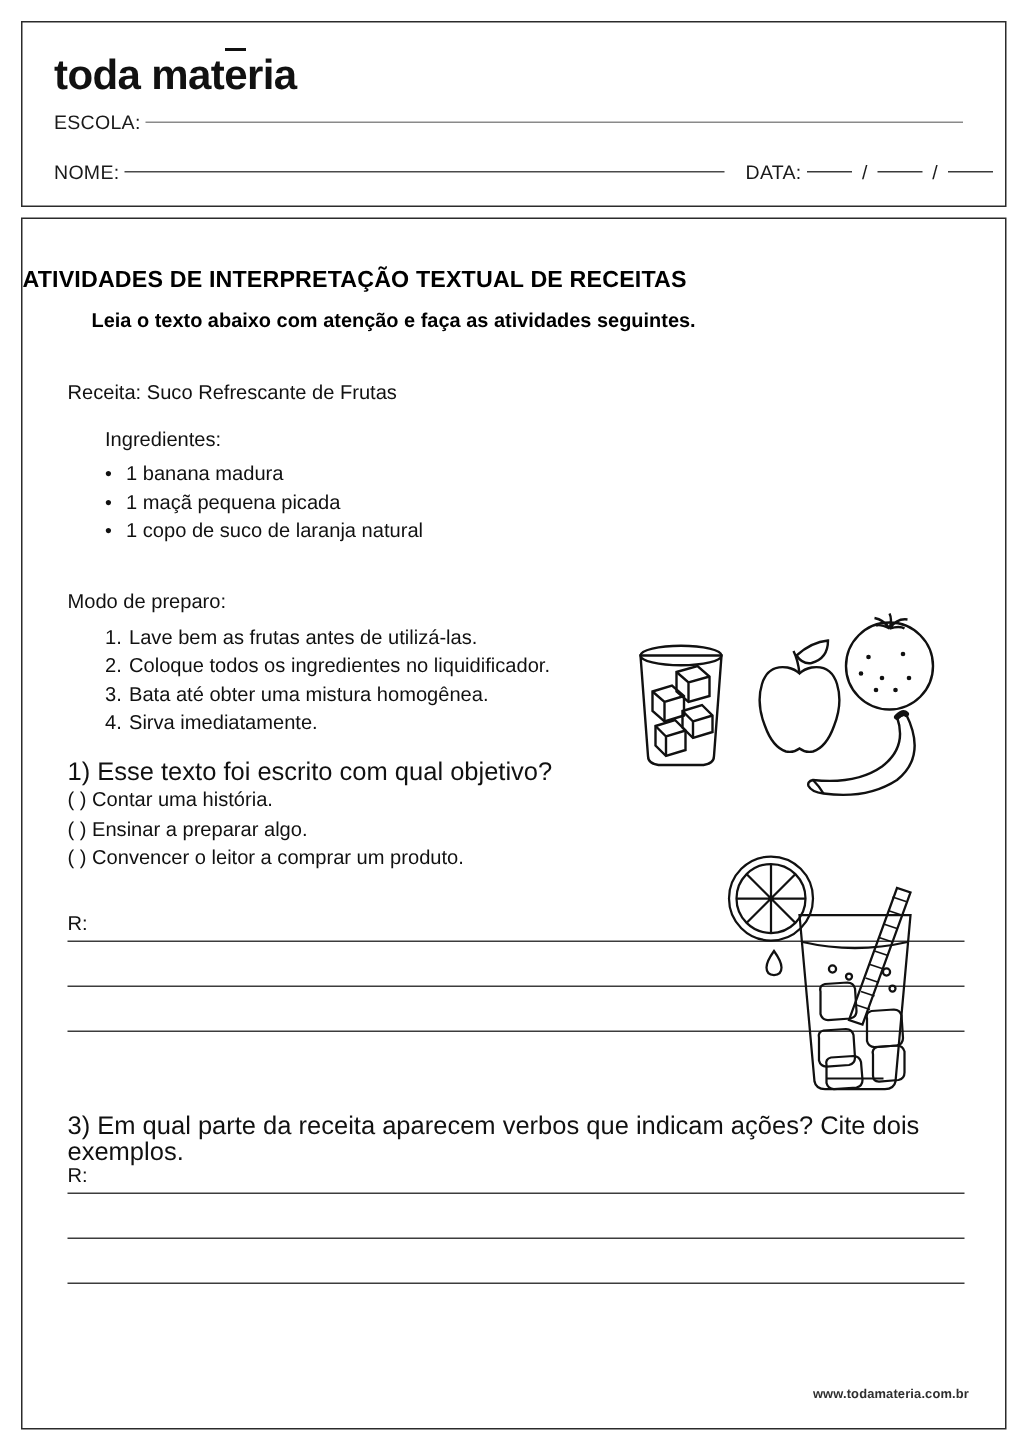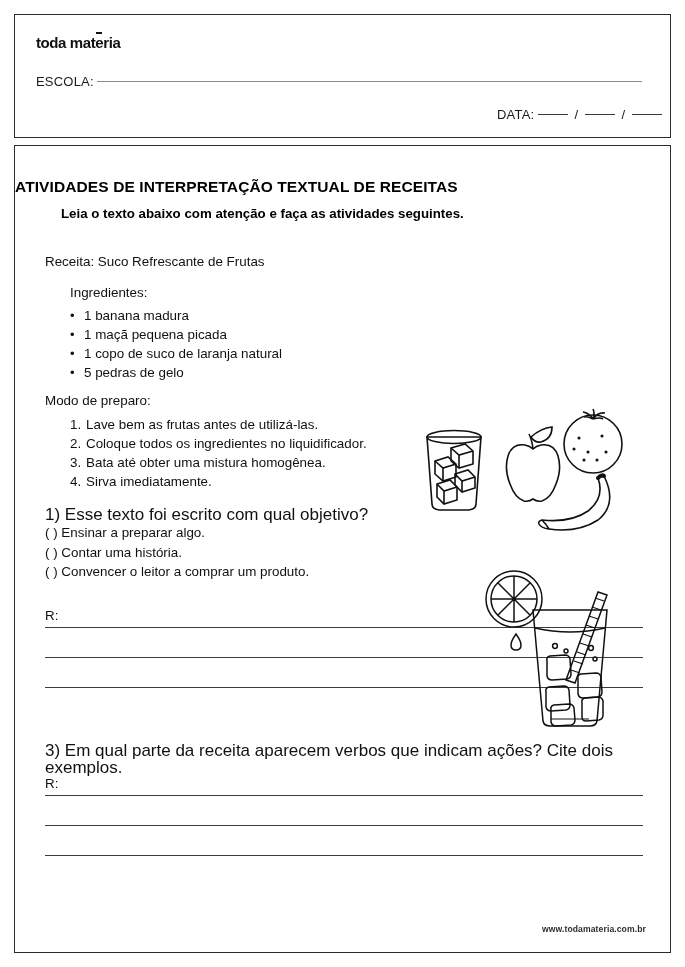--- a/index.html
+++ b/index.html
@@ -38,7 +38,7 @@
     position: absolute;
     left: 21px;
     top: 19px;
-    font-size: 15px;
+    font-size: 28px;
     font-weight: bold;
     letter-spacing: -0.4px;
     color: #111;

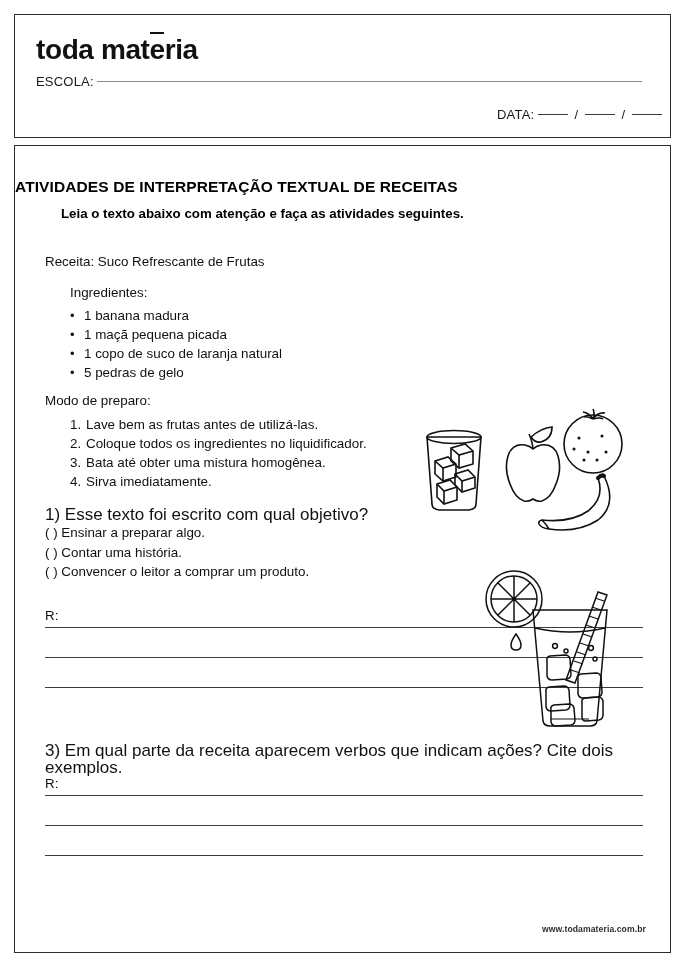--- a/index.html
+++ b/index.html
@@ -258,6 +258,10 @@
       <span class="rule" style="width:545px"></span>
     </div>
 
+    <div class="field-row" id="nome-row">
+      <span class="field-label">NOME:</span>
+      <span class="rule rule-dark" style="width:400px"></span>
+    </div>
 
     <div class="field-row" id="data-row">
       <span class="field-label">DATA:</span>

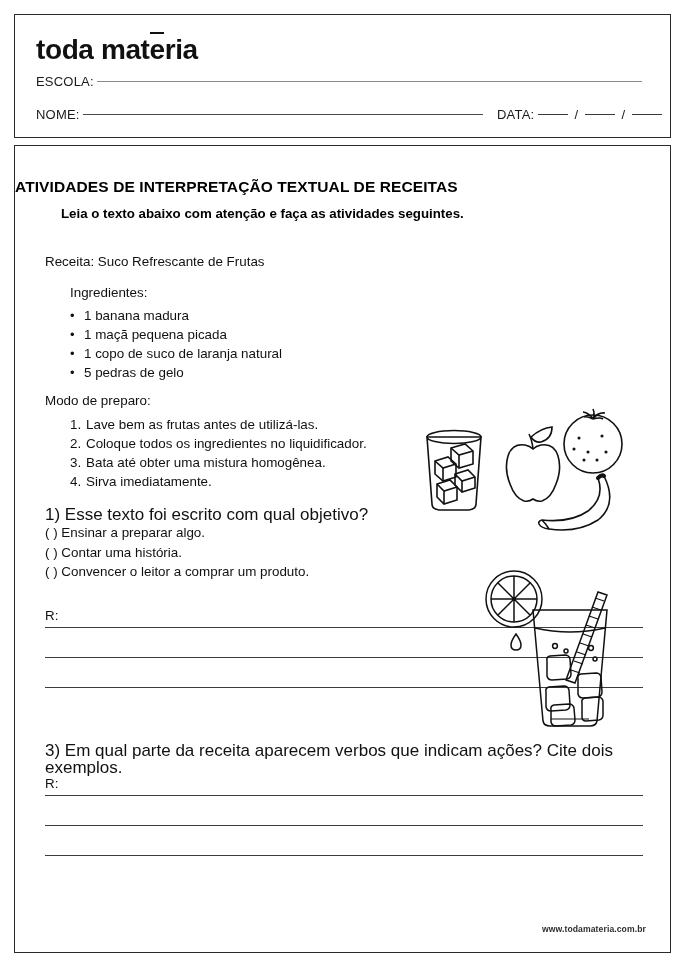--- a/index.html
+++ b/index.html
@@ -285,7 +285,6 @@
       <li>1 banana madura</li>
       <li>1 maçã pequena picada</li>
       <li>1 copo de suco de laranja natural</li>
-      <li>5 pedras de gelo</li>
     </ul>
 
     <div class="prep-head">Modo de preparo:</div>

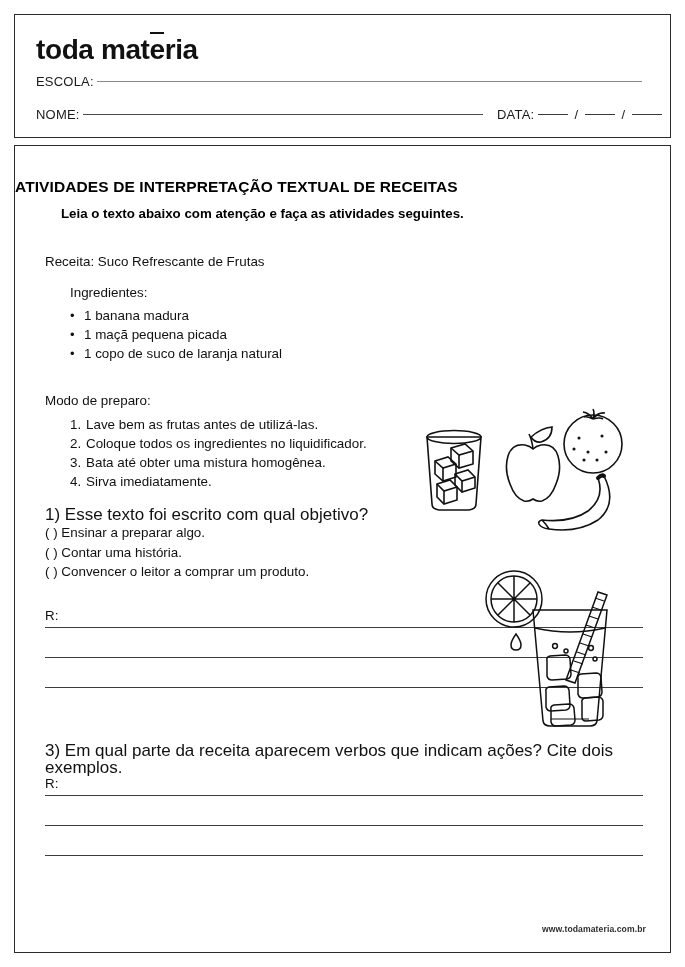--- a/index.html
+++ b/index.html
@@ -298,8 +298,8 @@
 
     <div class="q-block" id="q1">
       <div class="q-text">1) Esse texto foi escrito com qual objetivo?</div>
+      <div class="opt"><span>(   ) Contar uma história.</span></div>
       <div class="opt"><span>(   ) Ensinar a preparar algo.</span></div>
-      <div class="opt"><span>(   ) Contar uma história.</span></div>
       <div class="opt"><span>(   ) Convencer o leitor a comprar um produto.</span></div>
     </div>
 

